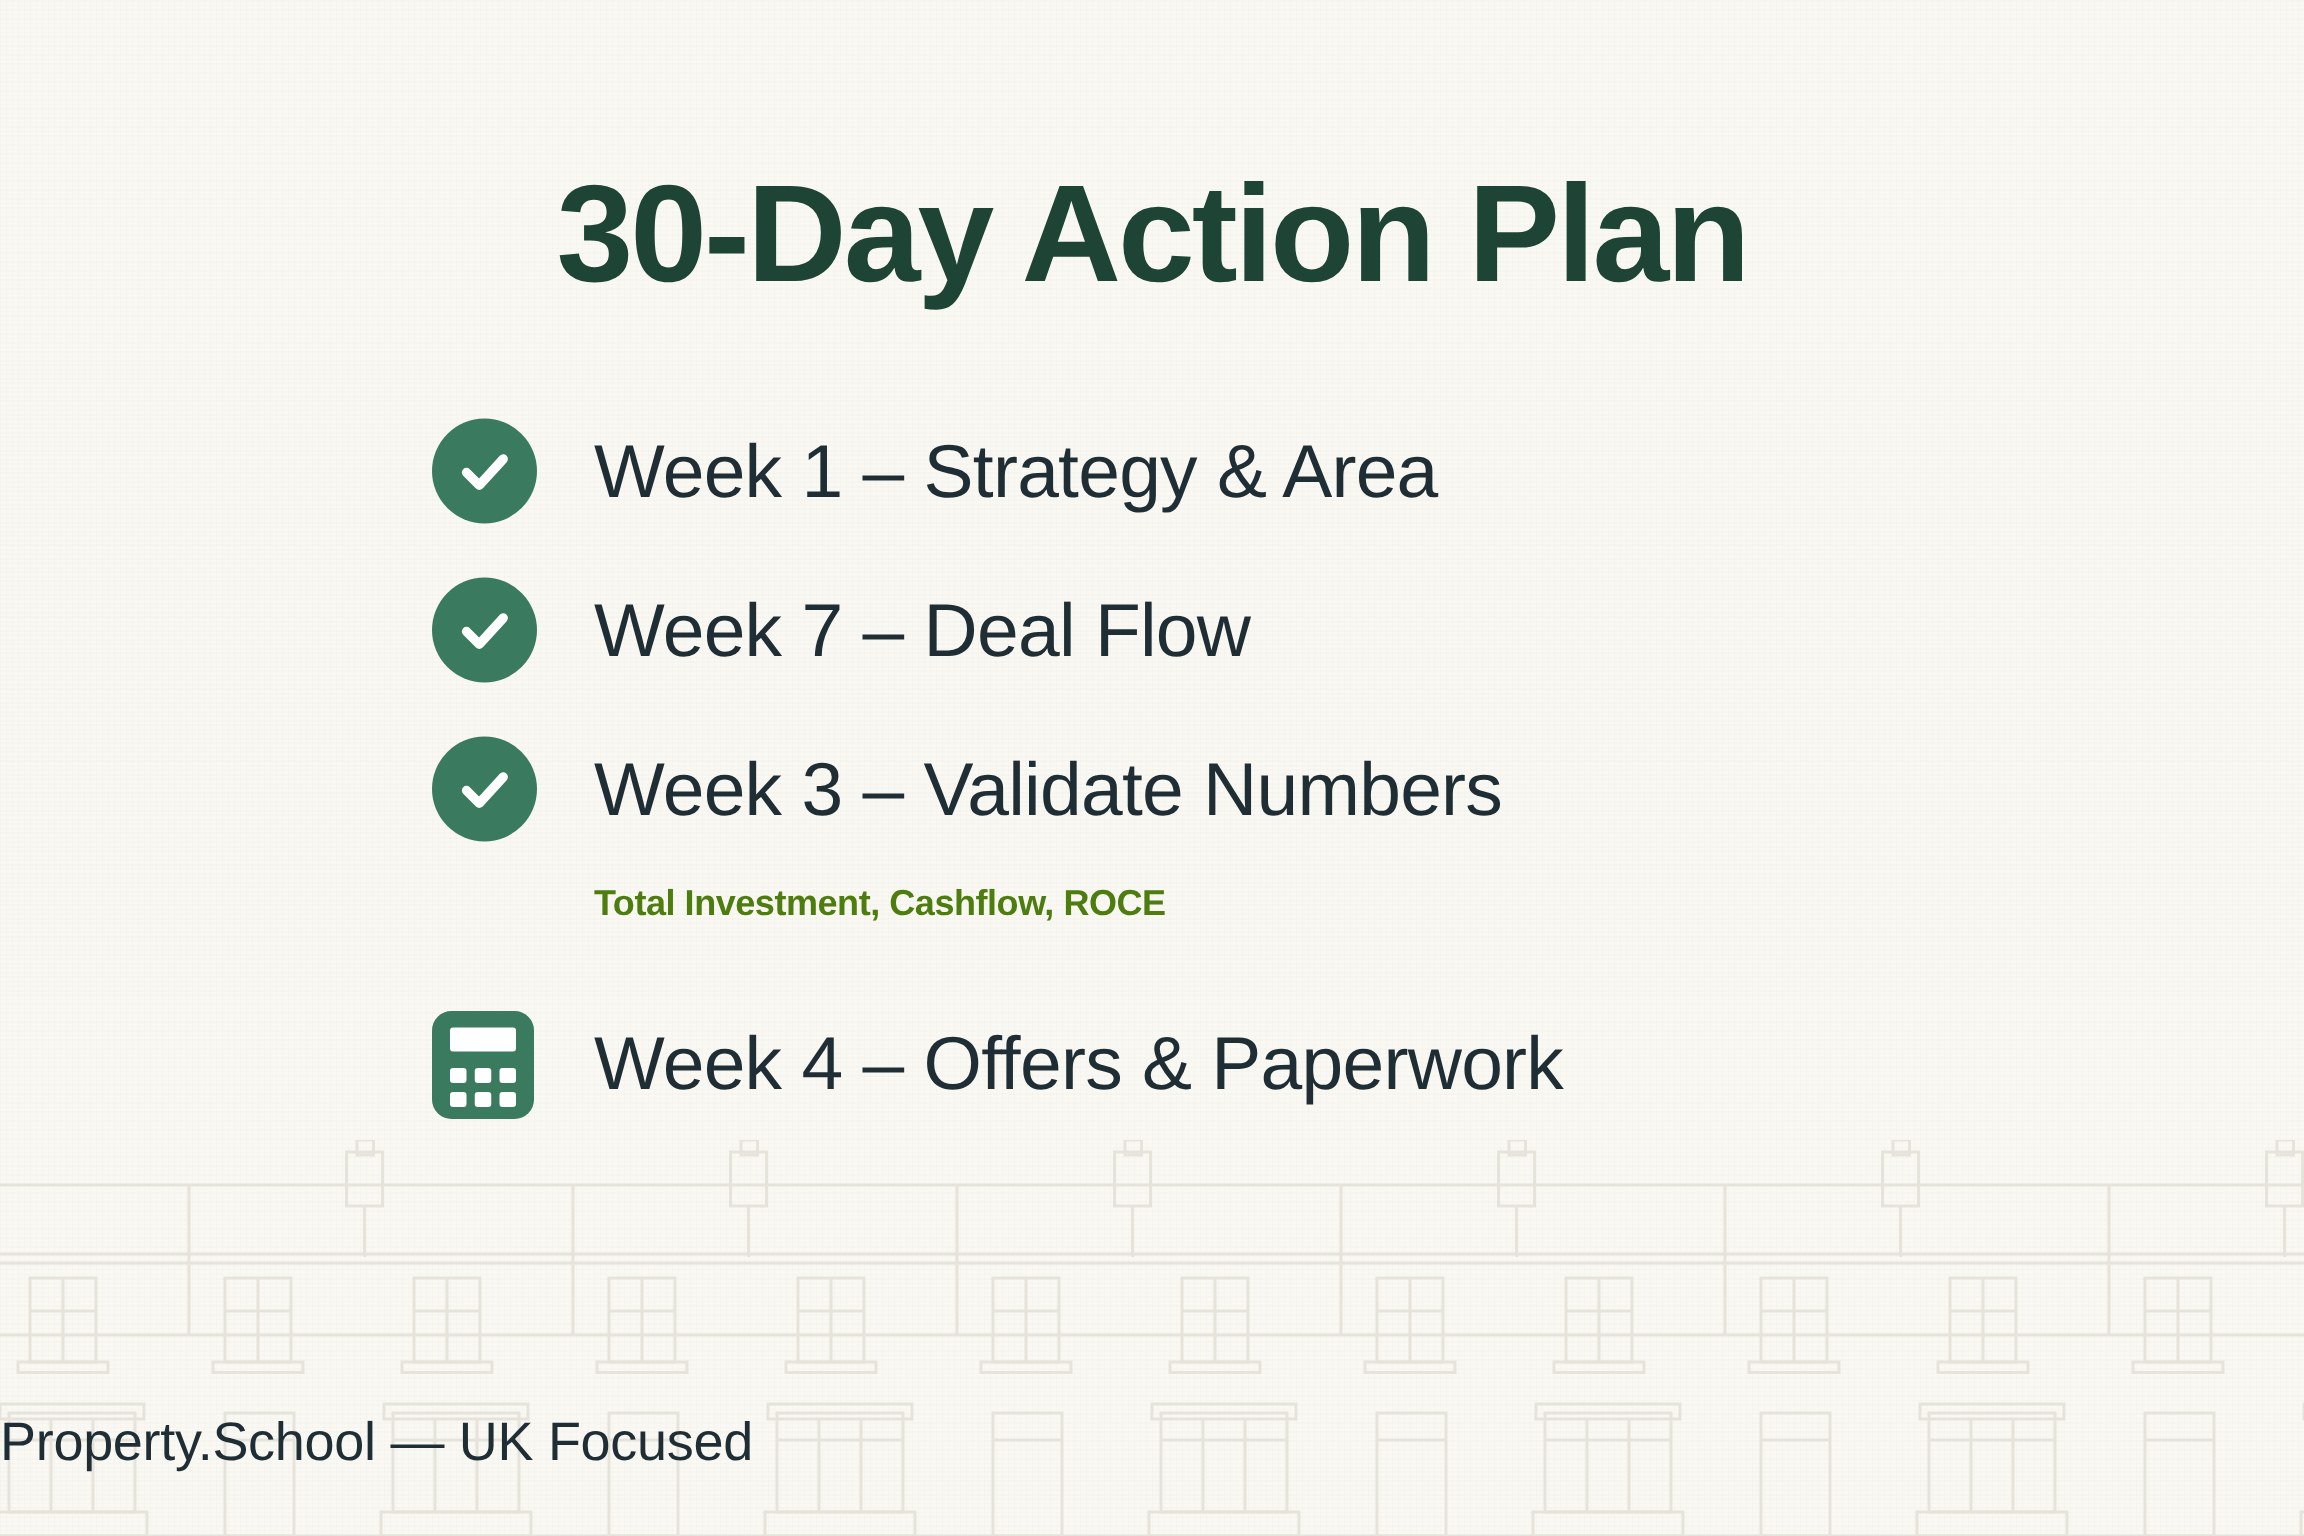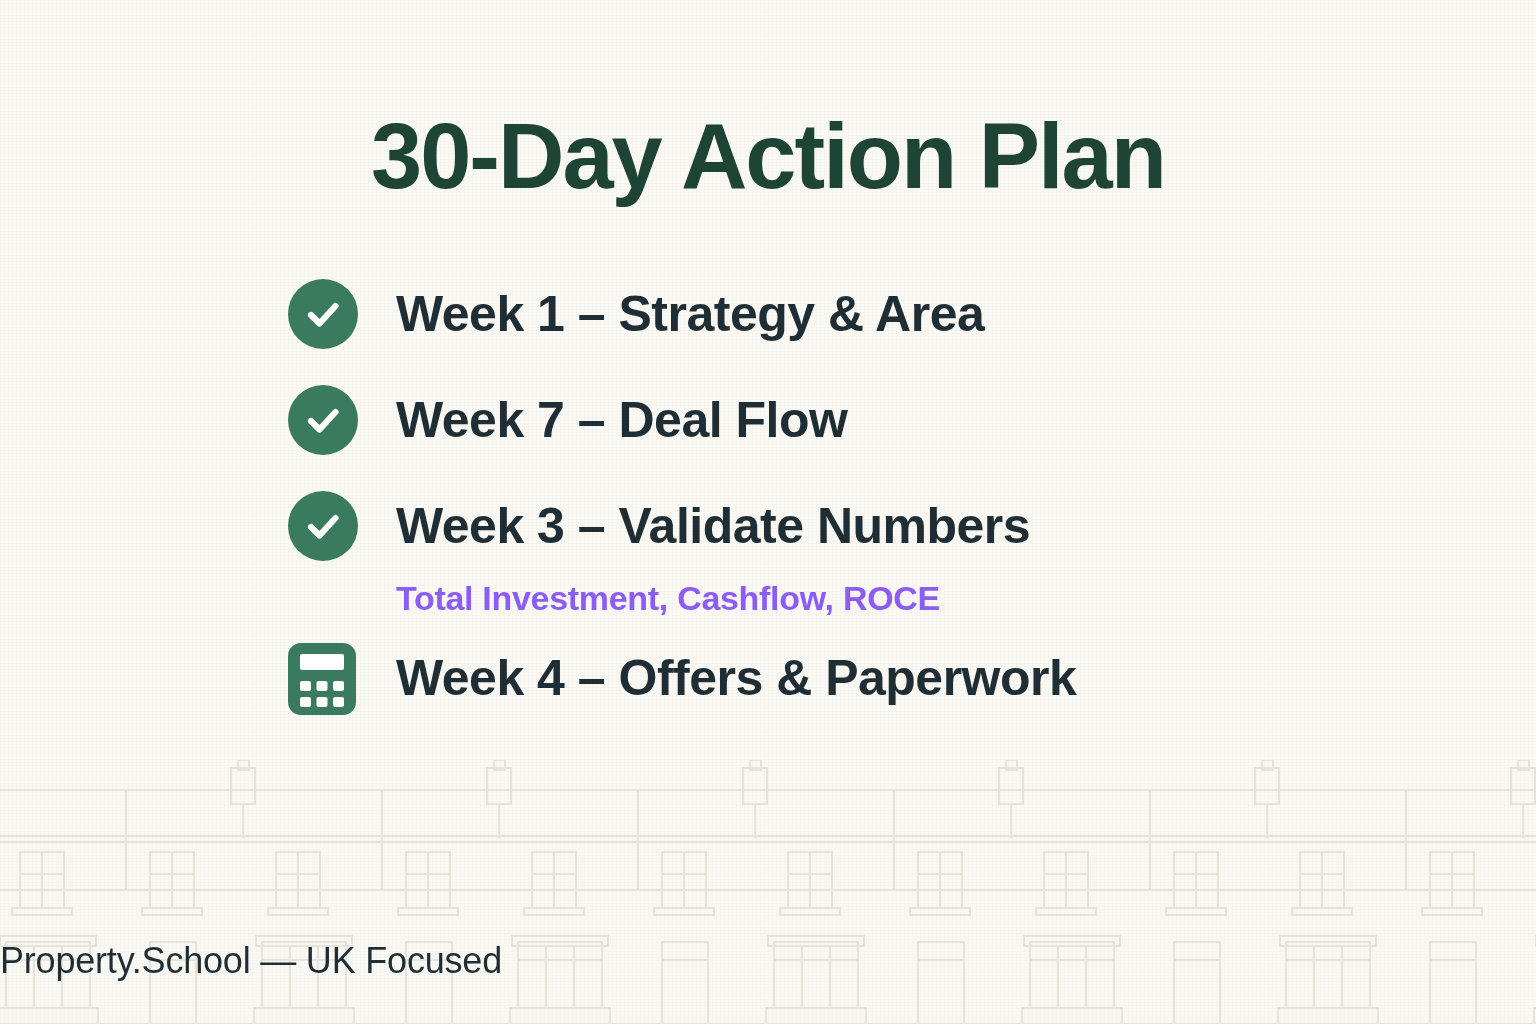--- a/index.html
+++ b/index.html
@@ -94,7 +94,7 @@
   .row-label{
     margin-left:38px;
     font-size:50px;
-    font-weight:bold;
+    font-weight:normal;
     color:#1E2E34;
     letter-spacing:-0.5px;
     white-space:nowrap;

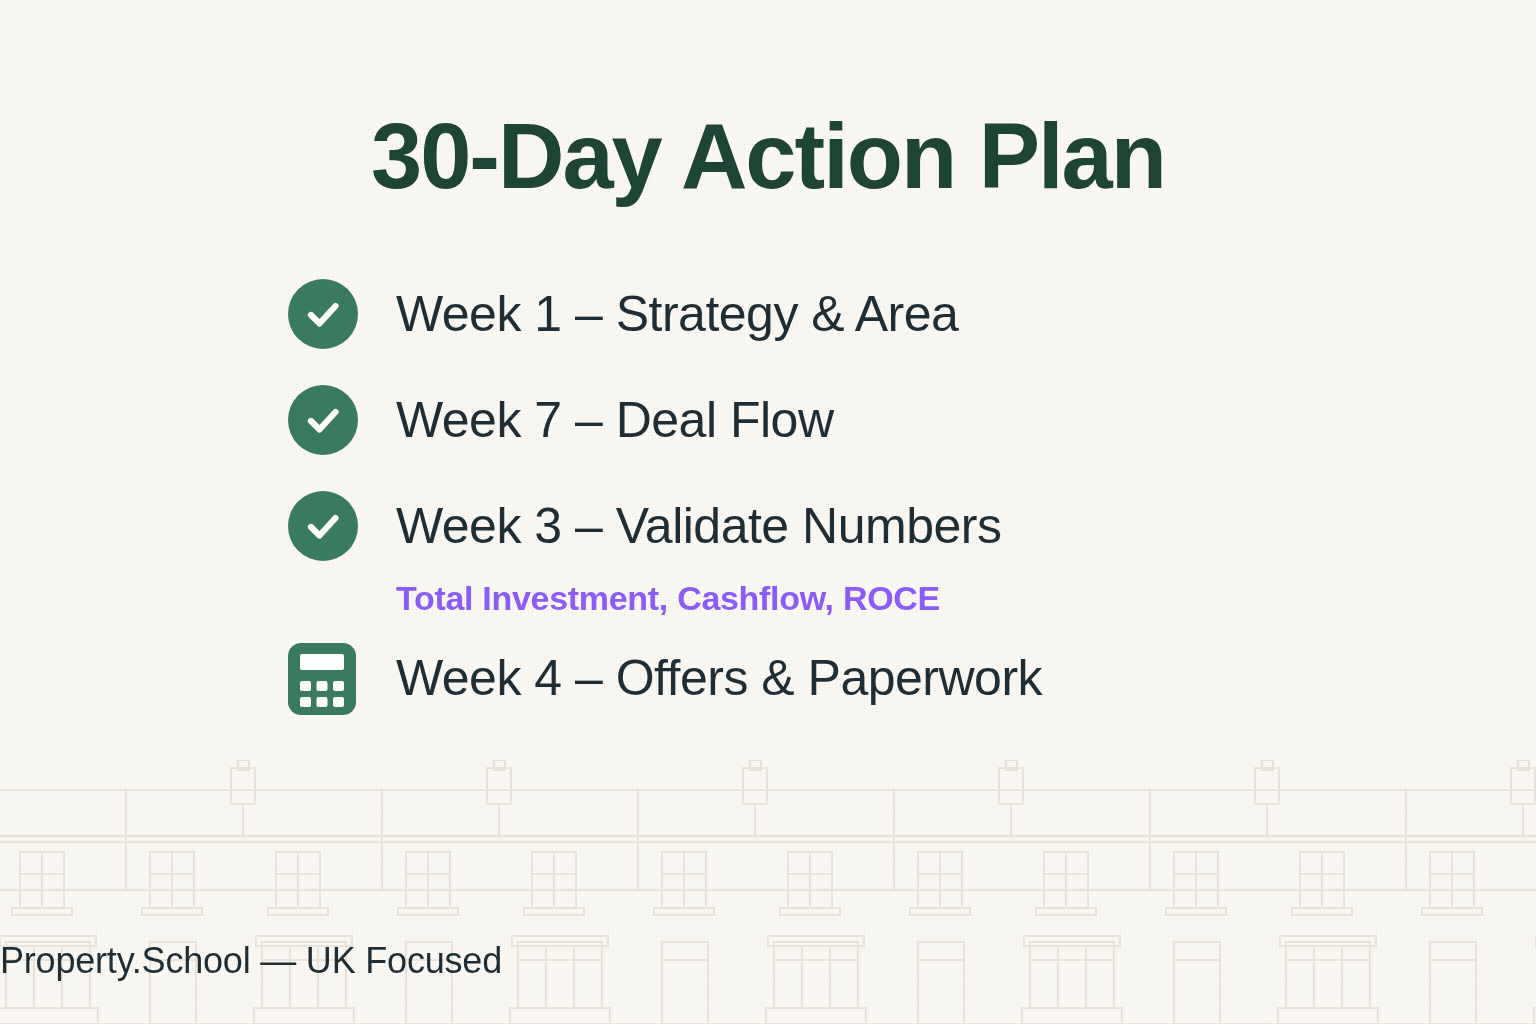--- a/index.html
+++ b/index.html
@@ -103,10 +103,10 @@
 
   .subline{
     margin-left:108px;
-    margin-top:17px;
-    font-size:34px;
+    margin-top:27px;
+    font-size:24px;
     font-weight:bold;
-    color:#8b5cf6;
+    color:#4d7c0f;
     letter-spacing:-0.3px;
     white-space:nowrap;
   }

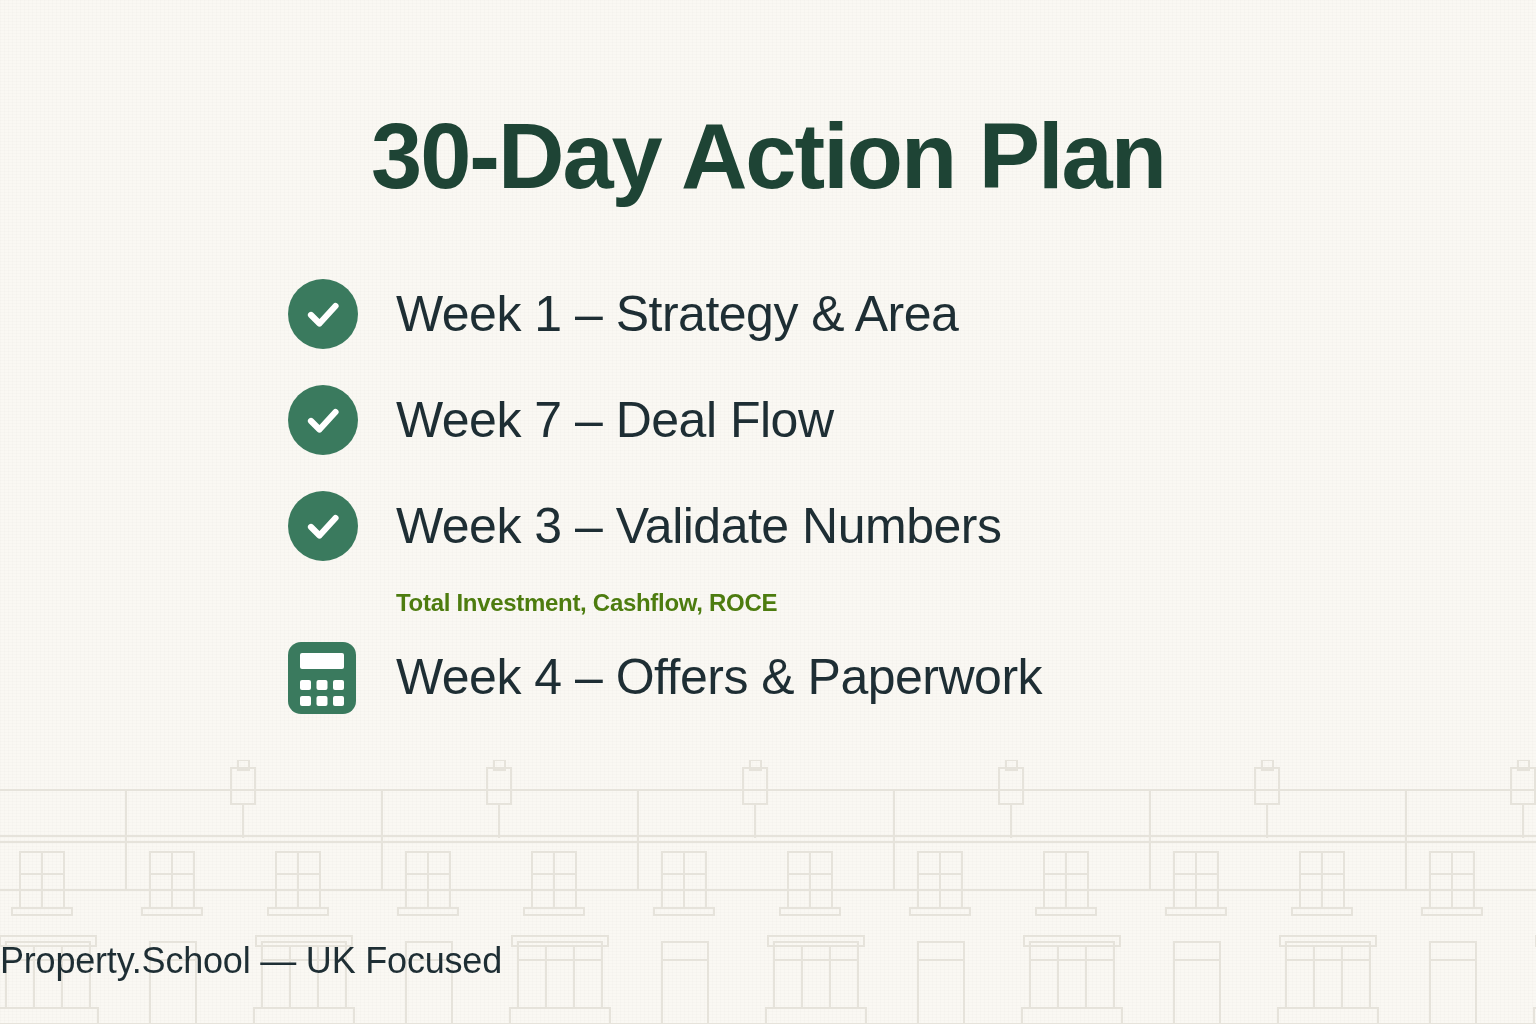--- a/index.html
+++ b/index.html
@@ -68,7 +68,7 @@
     margin-bottom:34px;
   }
   .row.r3{ margin-bottom:0; }
-  .row.r4{ margin-top:24px; margin-bottom:0; }
+  .row.r4{ margin-top:56px; margin-bottom:0; }
 
   .icon-slot{
     width:70px; height:70px;

